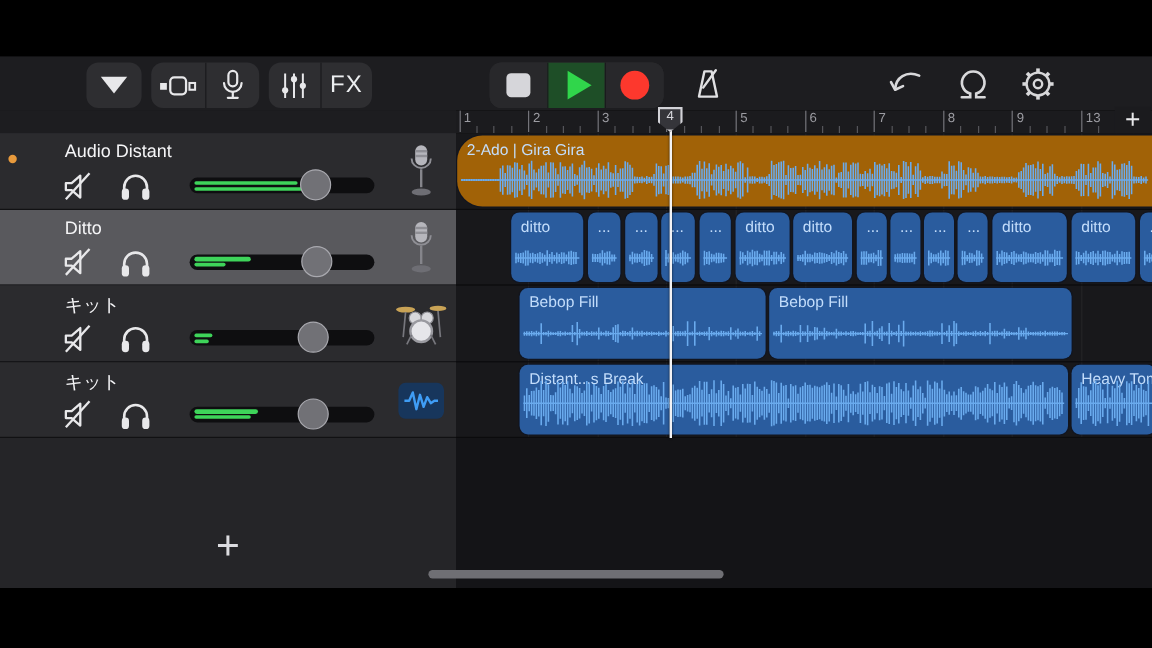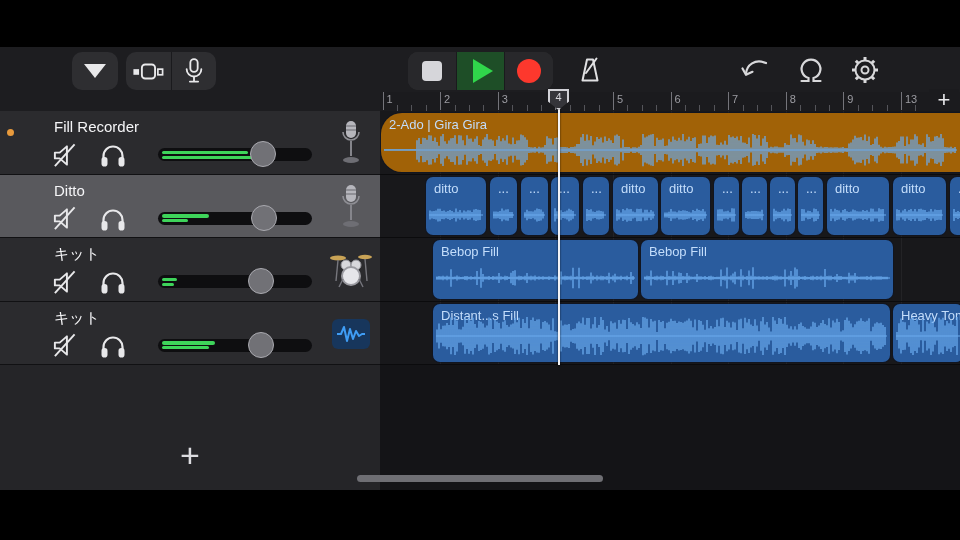--- a/index.html
+++ b/index.html
@@ -92,6 +92,21 @@
       </div>
     </div>
 
+    <div class="seg" style="left:224px;width:86px;">
+      <div class="cell">
+        <svg width="24" height="25" viewBox="0 0 26 26" stroke="#e8e8ea" stroke-width="1.8">
+          <line x1="5" y1="2" x2="5" y2="24"></line>
+            <line x1="13" y1="2" x2="13" y2="24"></line>
+            <line x1="21" y1="2" x2="21" y2="24"></line>
+          <circle cx="5" cy="17" r="2.8" fill="#e8e8ea" stroke="none"></circle>
+          <circle cx="13" cy="7" r="2.8" fill="#e8e8ea" stroke="none"></circle>
+          <circle cx="21" cy="13" r="2.8" fill="#e8e8ea" stroke="none"></circle>
+        </svg>
+      </div>
+      <div class="cell">
+        <span class="fx">FX</span>
+      </div>
+    </div>
 
     <div class="seg" style="left:408px;width:145px;">
       <div class="cell" style="background:#28282b;">

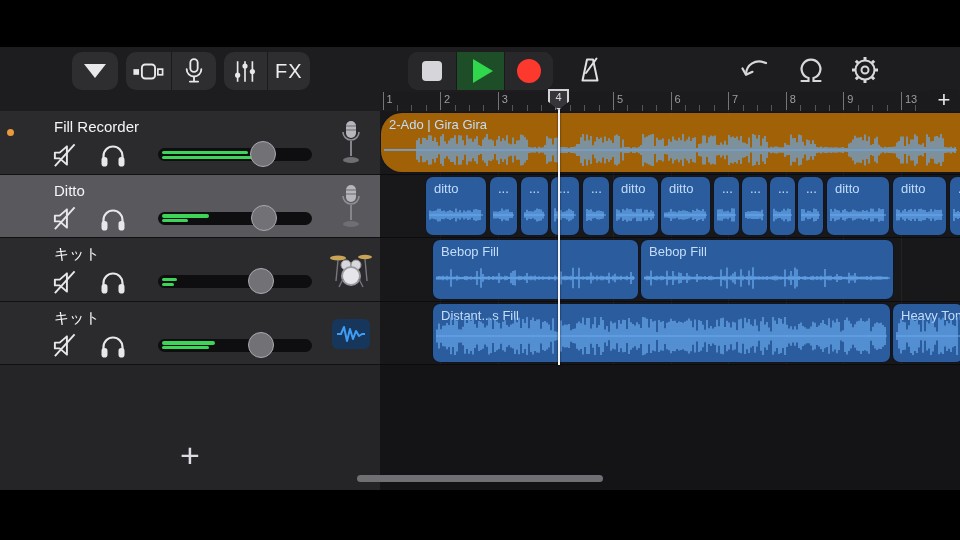--- a/index.html
+++ b/index.html
@@ -163,7 +163,7 @@
   <div class="abs" id="track-headers" style="left:0;top:111px;width:380px;height:254px;">
       <div class="trow norm" style="top: 0px;">
         <div class="rdot" style="background:#e89a3c"></div>
-        <div class="tname">Fill Recorder</div>
+        <div class="tname">Audio Distant</div>
         <div class="hicon" style="left:49px;">
           <svg width="27" height="25" viewBox="0 0 28 26" fill="none" stroke="#e8e8ea" stroke-width="2" stroke-linejoin="round">
       <path d="M4 10 h5 l7.5-6.5 v19 L9 16 H4 Z"></path>

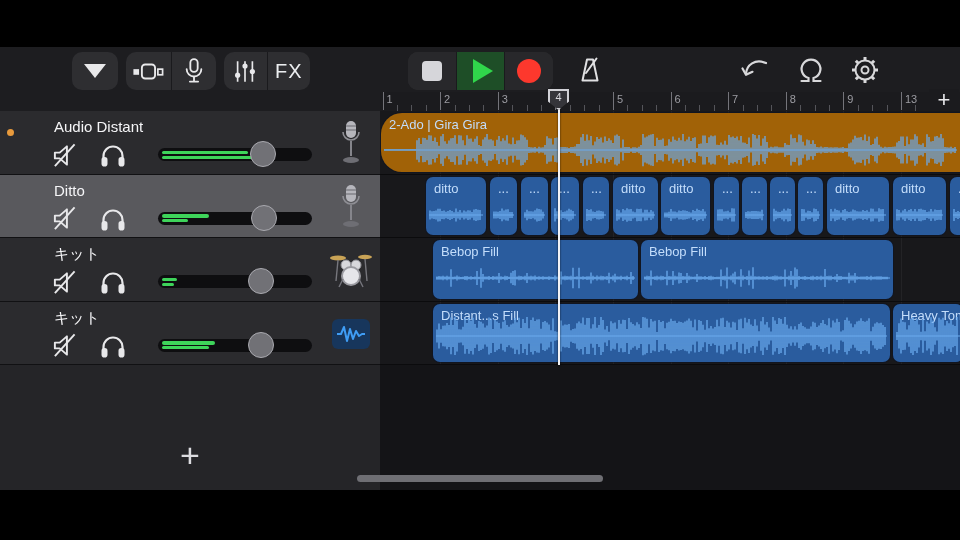--- a/index.html
+++ b/index.html
@@ -510,7 +510,7 @@
         </div>
       </div>
       <div class="region" style="left: 53px; top: 192.5px; width: 457px; background: rgb(42, 92, 158);">
-        <span class="rlabel" style="color:#c3ddfb">Distant...s Fill</span>
+        <span class="rlabel" style="color:#c3ddfb">Distant...s Break</span>
         <div style="position:absolute;left:3px;bottom:6px;">
           <svg width="451" height="40">
             <line x1="0" y1="20" x2="451" y2="20" stroke="#6aabee" stroke-width="1.2"></line>

